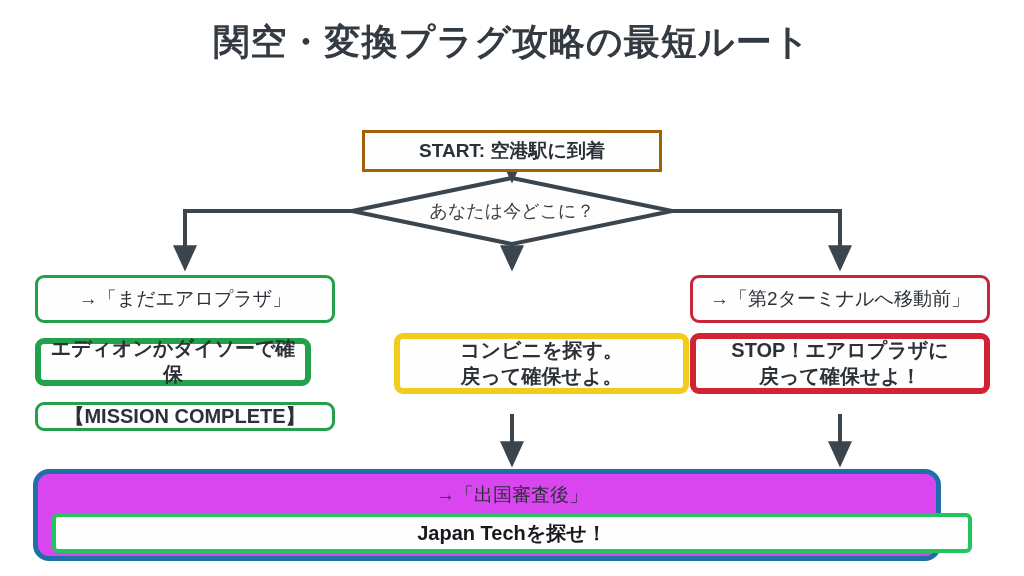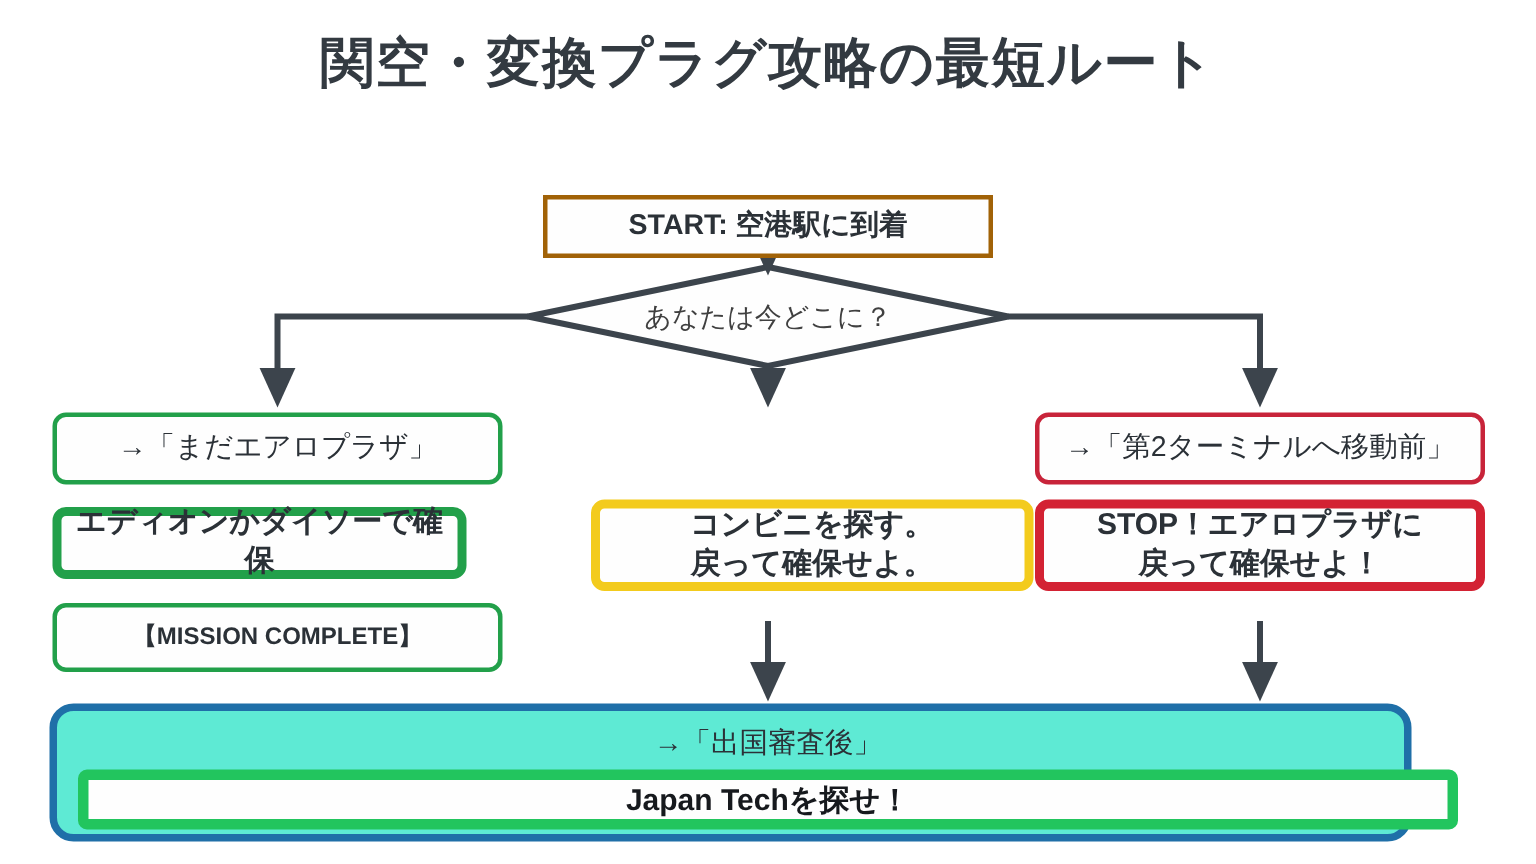--- a/index.html
+++ b/index.html
@@ -108,9 +108,9 @@
     font-size: 20px;
   }
   .act-green-2 {
-    left: 35px; top: 402px; width: 300px; height: 46px;
+    left: 35px; top: 402px; width: 300px; height: 29px;
     border-width: 3px; border-color: #22a04a;
-    font-size: 16px;
+    font-size: 20px;
   }
   .act-yellow {
     left: 365px; top: 333px; width: 295px; height: 61px;

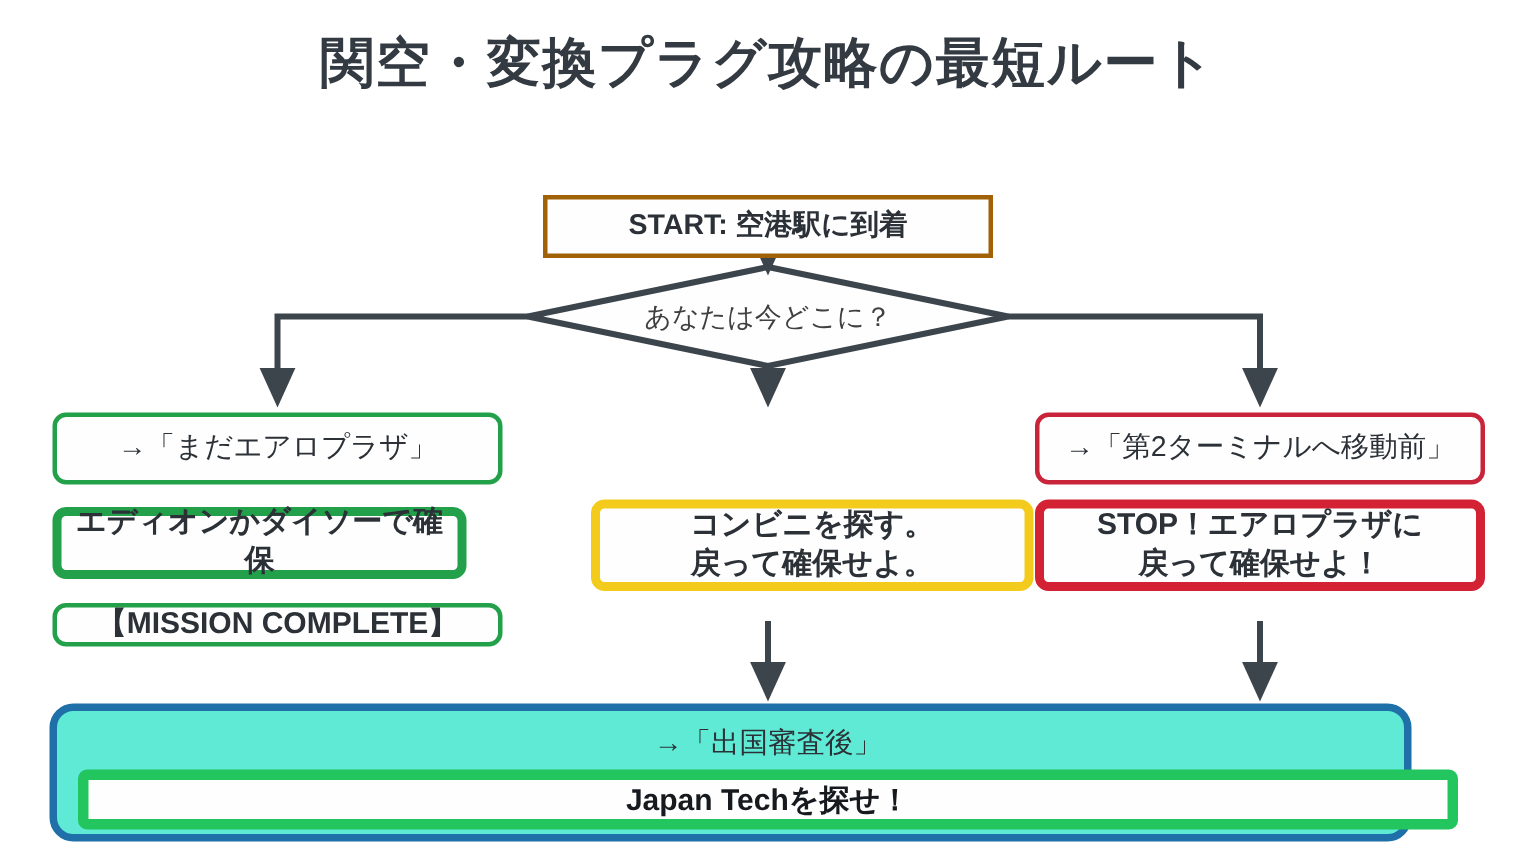--- a/index.html
+++ b/index.html
@@ -135,7 +135,7 @@
     box-sizing: border-box;
     border: 5px solid #1f6fa8;
     border-radius: 16px;
-    background: #5eead4;
+    background: #d946ef;
   }
   .panel-blue-label {
     position: absolute;

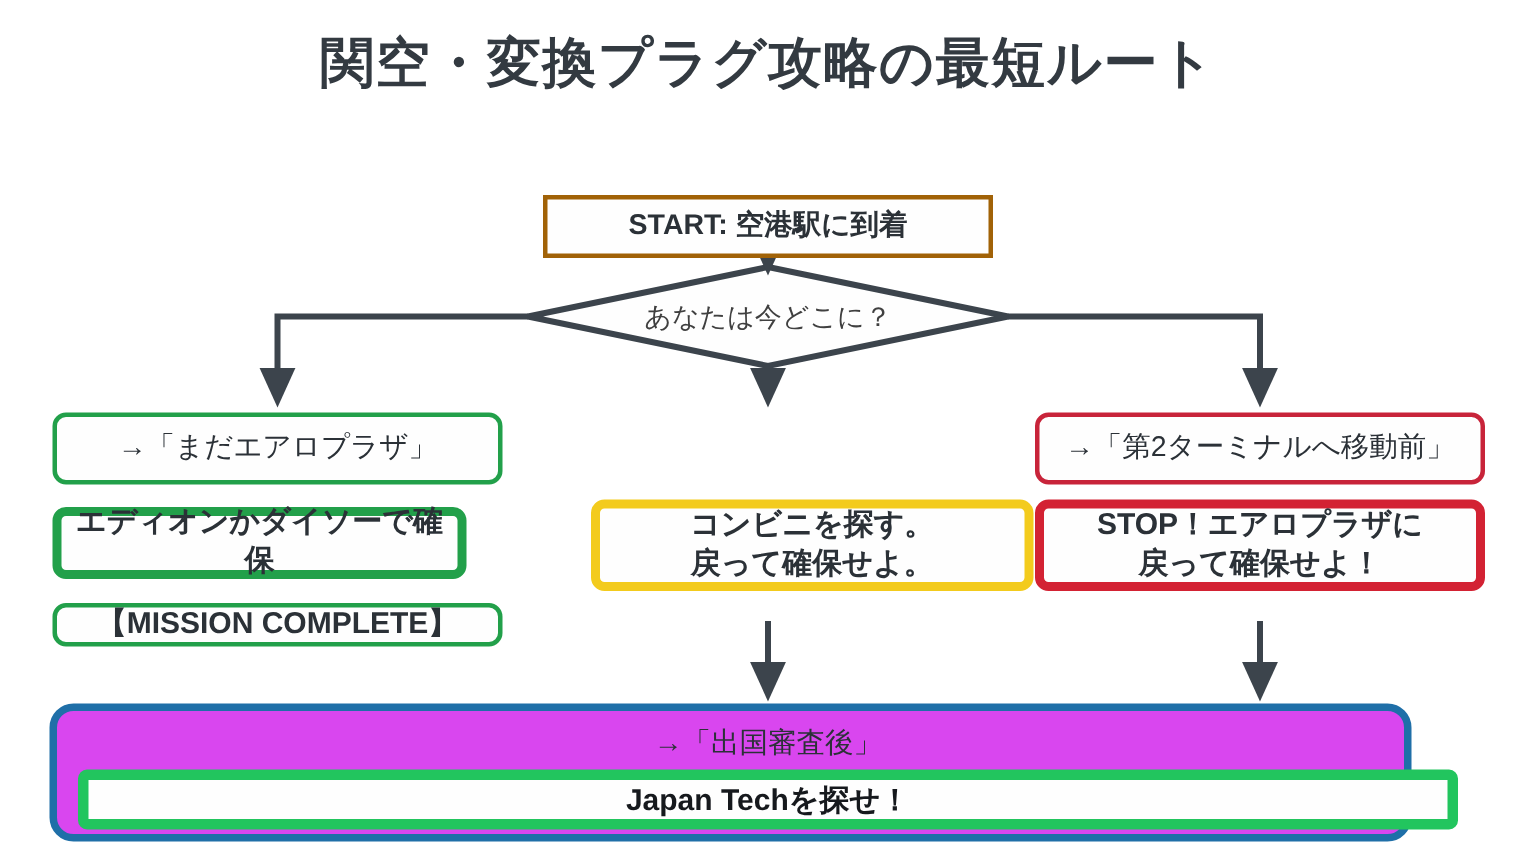--- a/index.html
+++ b/index.html
@@ -153,7 +153,7 @@
     width: 920px;
     height: 40px;
     box-sizing: border-box;
-    border: 7px solid #22c55e;
+    border: 4px solid #22c55e;
     border-radius: 6px;
     background: #fefefe;
     display: flex;

